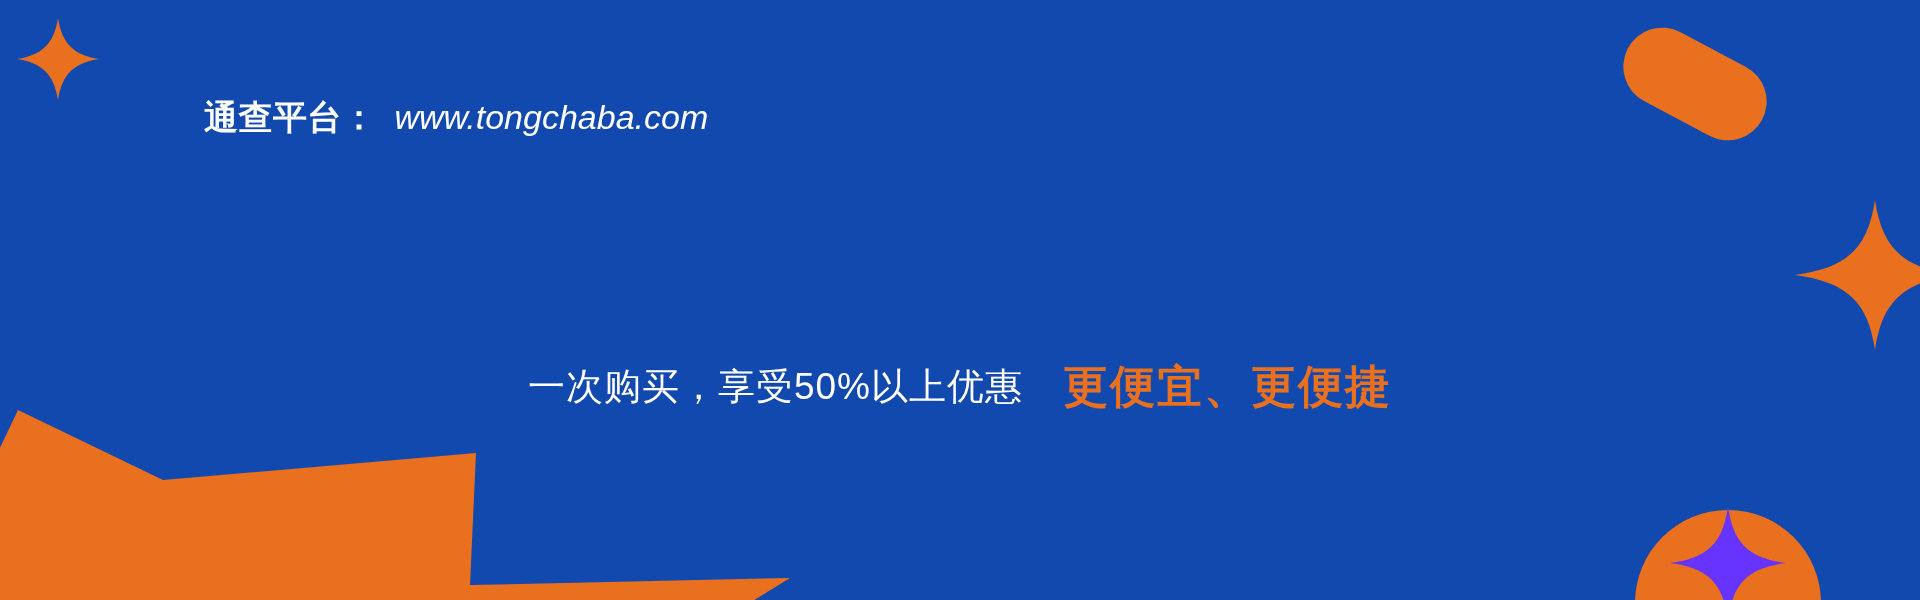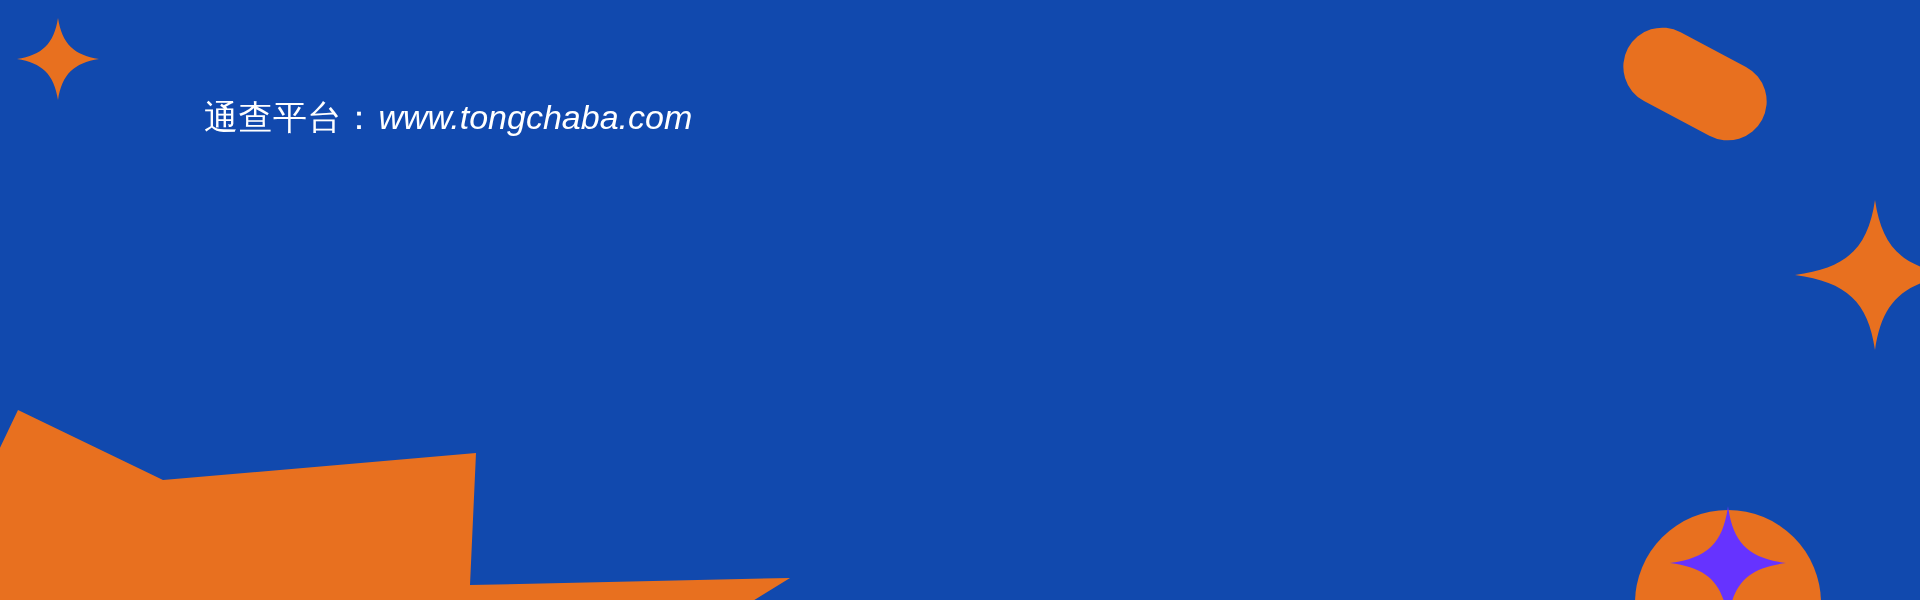--- a/index.html
+++ b/index.html
@@ -46,7 +46,7 @@
     white-space: nowrap;
     font-weight: 400;
   }
-  .site-line .site-label { margin-right: 2px; }
+  .site-line .site-label { margin-right: 18px; font-weight: bold; }
   .site-line .site-url { letter-spacing: 0px; font-style: italic; }
 
   .headline {

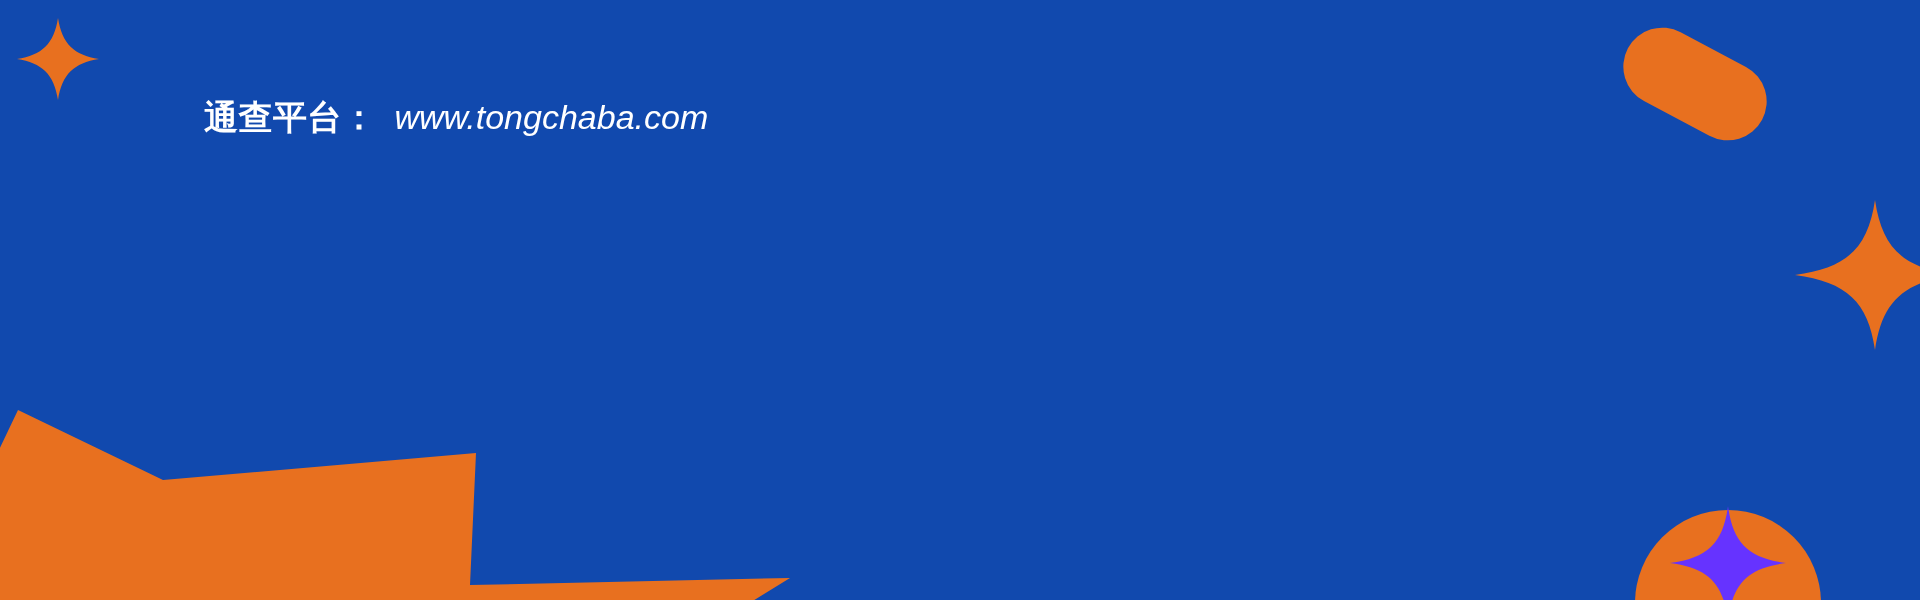--- a/index.html
+++ b/index.html
@@ -141,6 +141,9 @@
     </div>
 
 
+    <div class="subline">
+      <span class="sub-plain">一次购买，享受50%以上优惠</span><span class="sub-accent">更便宜、更便捷</span>
+    </div>
 
   </div>
 </div>

